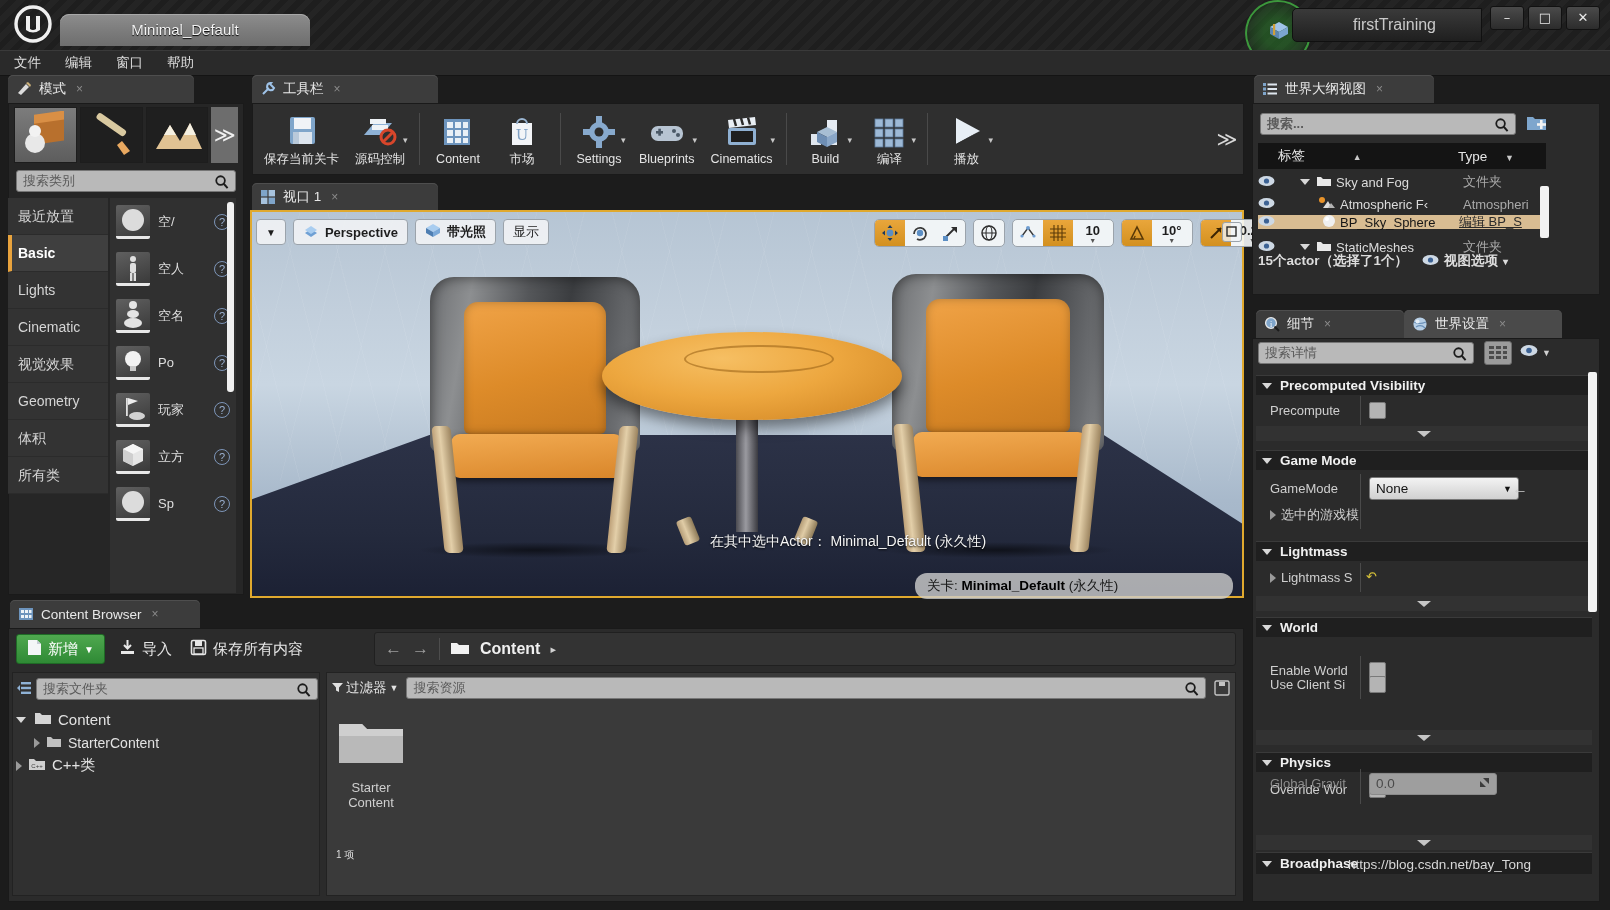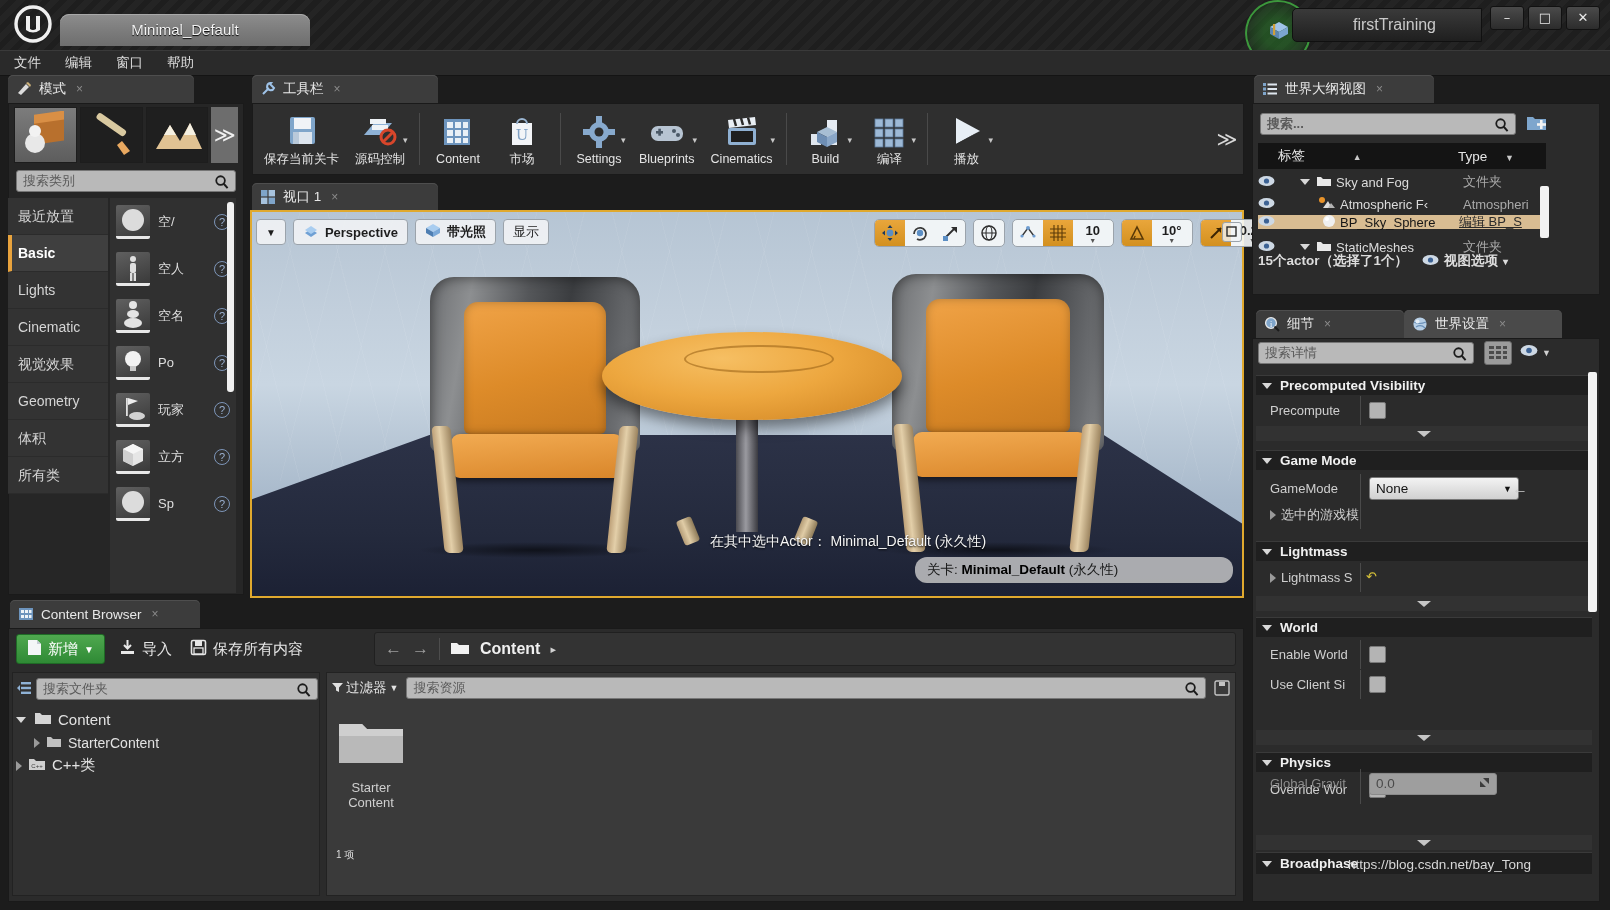--- a/index.html
+++ b/index.html
@@ -195,7 +195,7 @@
     text-shadow:0 1px 2px rgba(0,0,0,.9);
   }
   .vp-overlay-2{
-    position:absolute; left:915px; top:557px; width:318px; height:26px;
+    position:absolute; left:915px; top:573px; width:318px; height:26px;
     background:rgba(205,205,205,.80); border-radius:12px;
     line-height:26px; padding-left:12px; font-size:13.5px; color:#1a1a1a;
   }

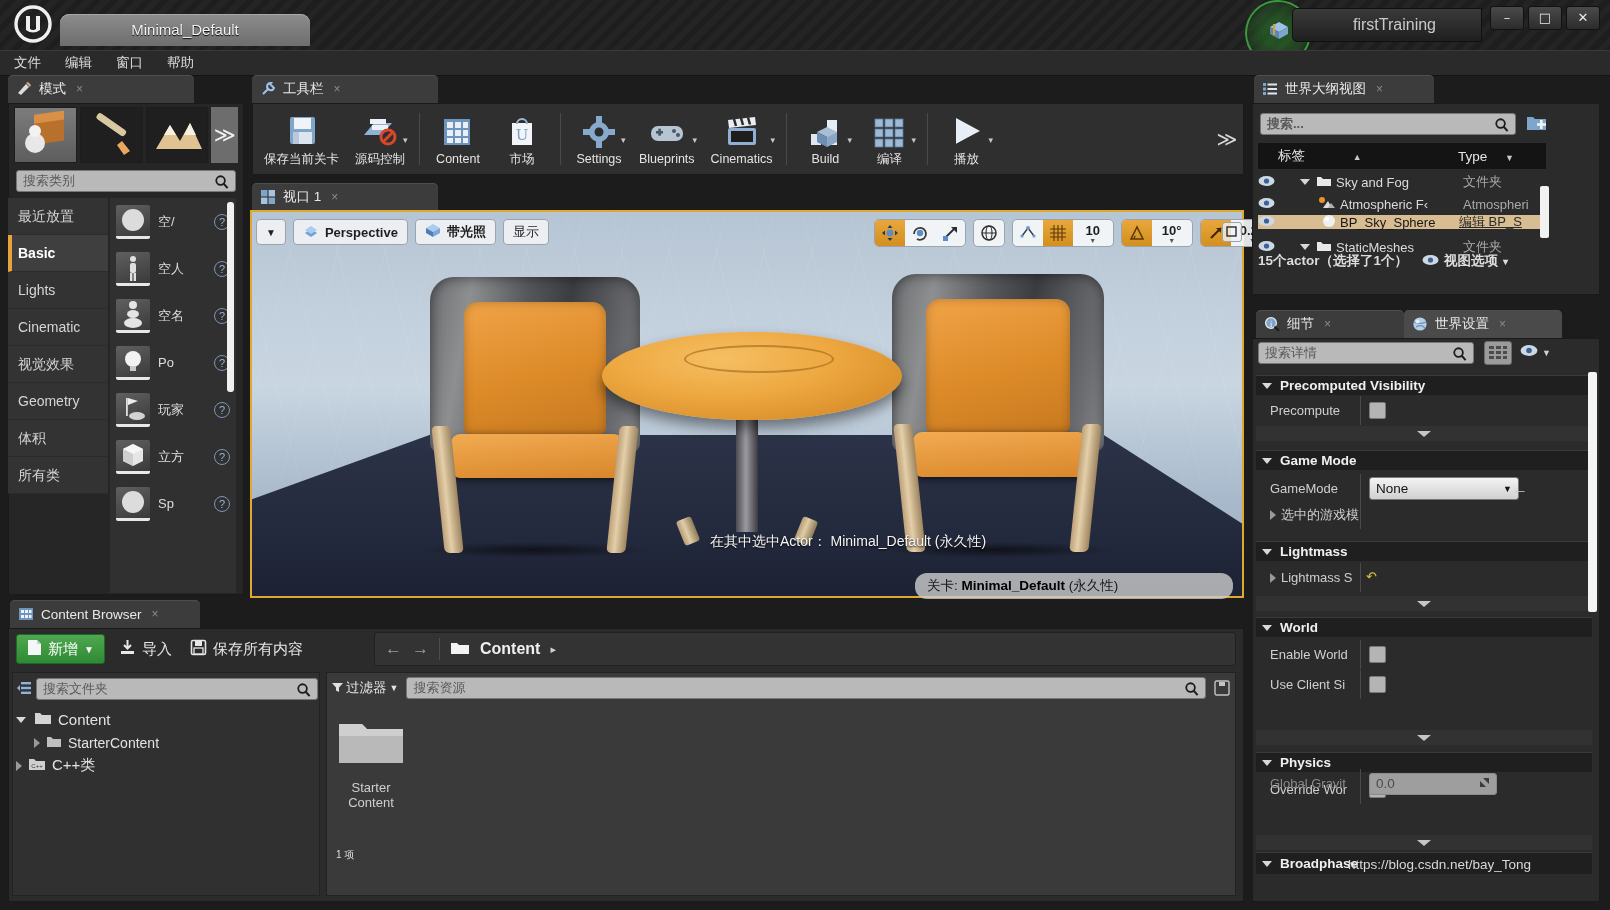--- a/index.html
+++ b/index.html
@@ -1206,7 +1206,7 @@
     <span class="tri"></span>
     <span>World</span>
   </div>
-  <div class="prop-row" style="top:640px;justify-content:flex-end;">
+  <div class="prop-row" style="top:656px;justify-content:flex-end;">
     <span class="lbl">Enable World</span>
     <span class="val">
         <span class="chk"></span>

